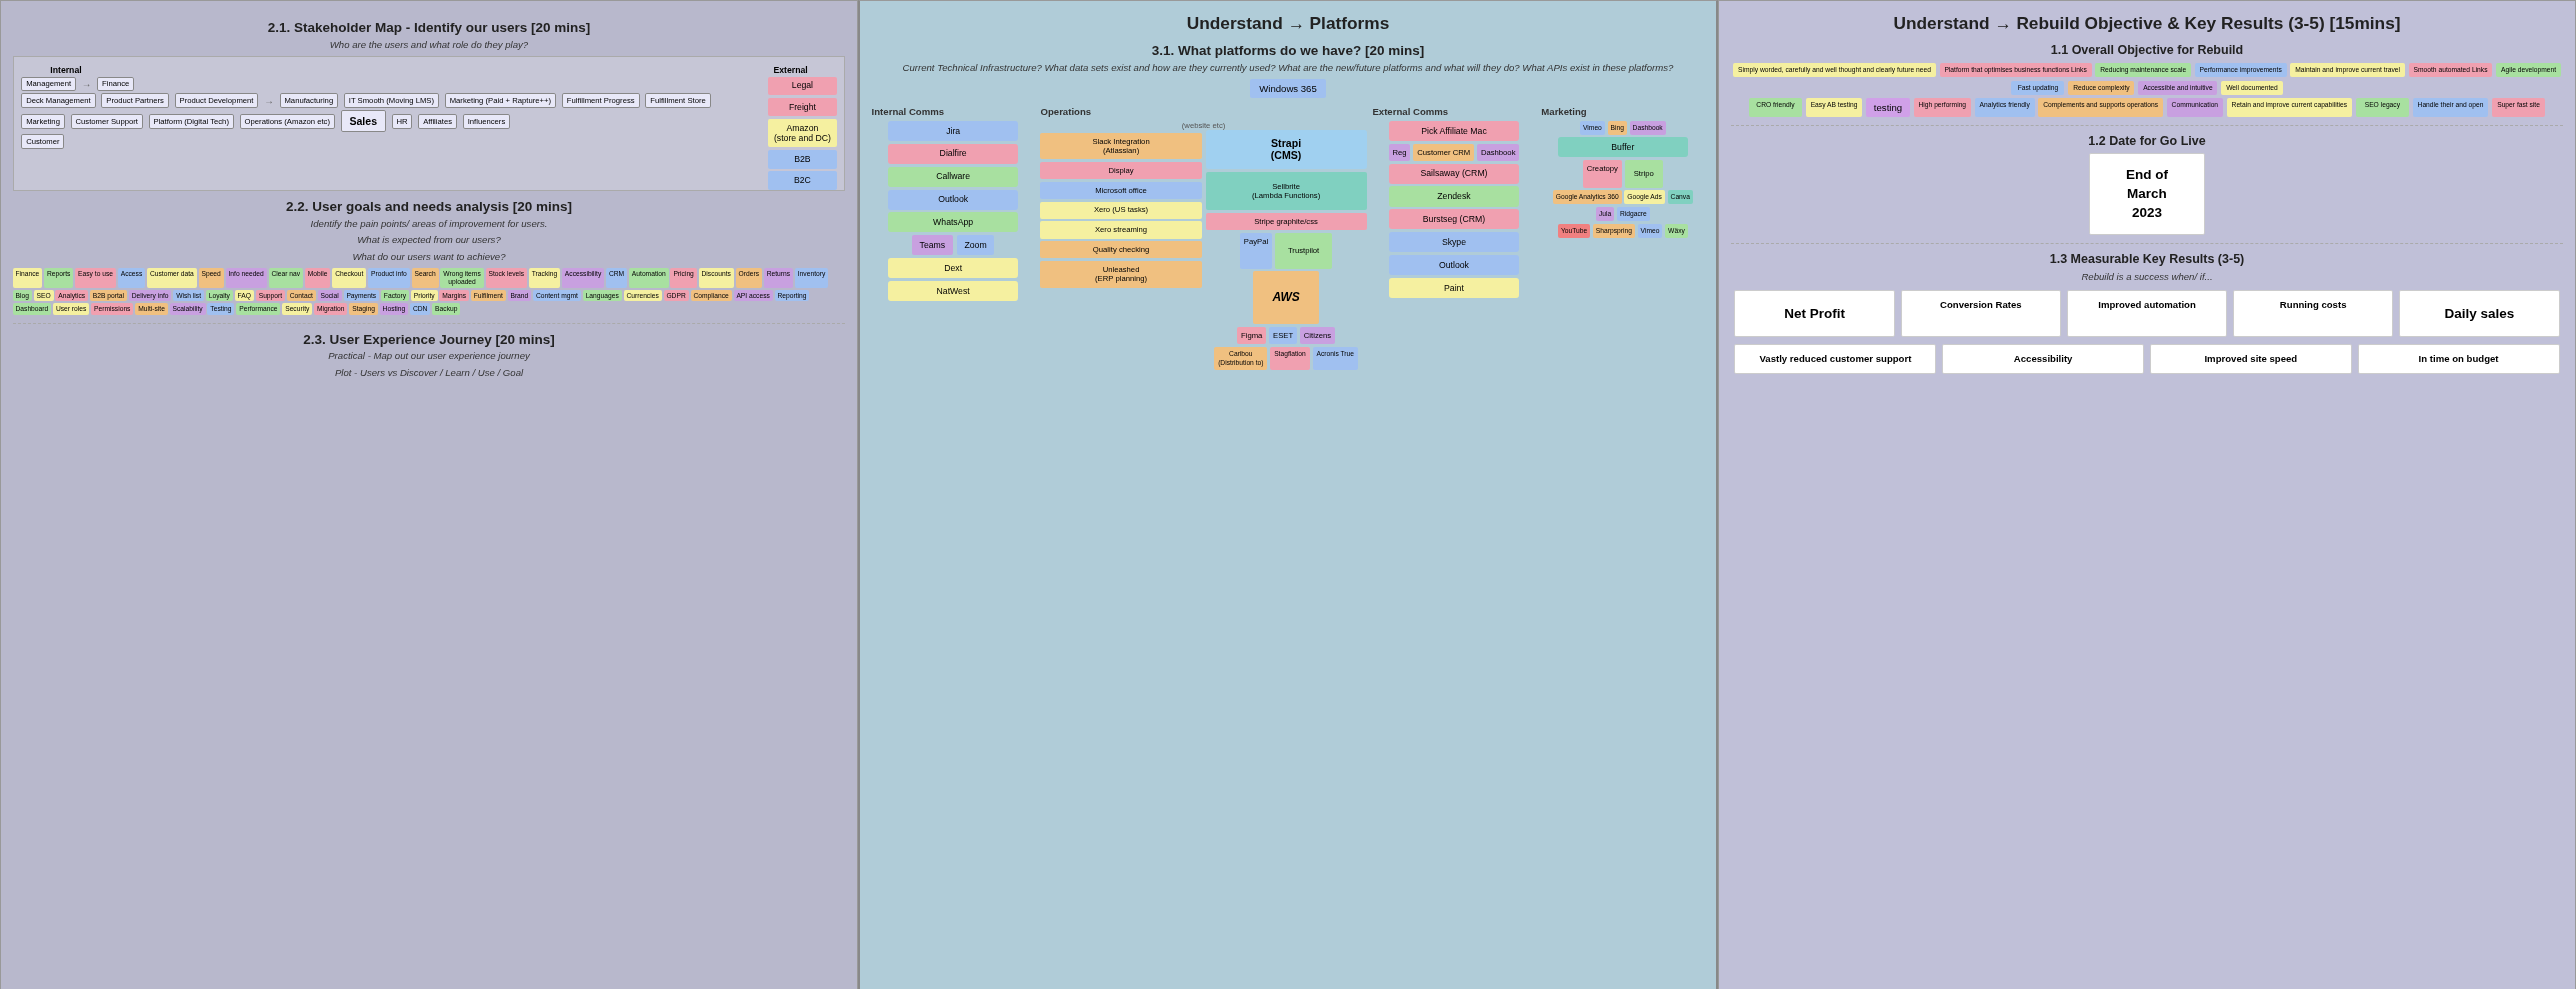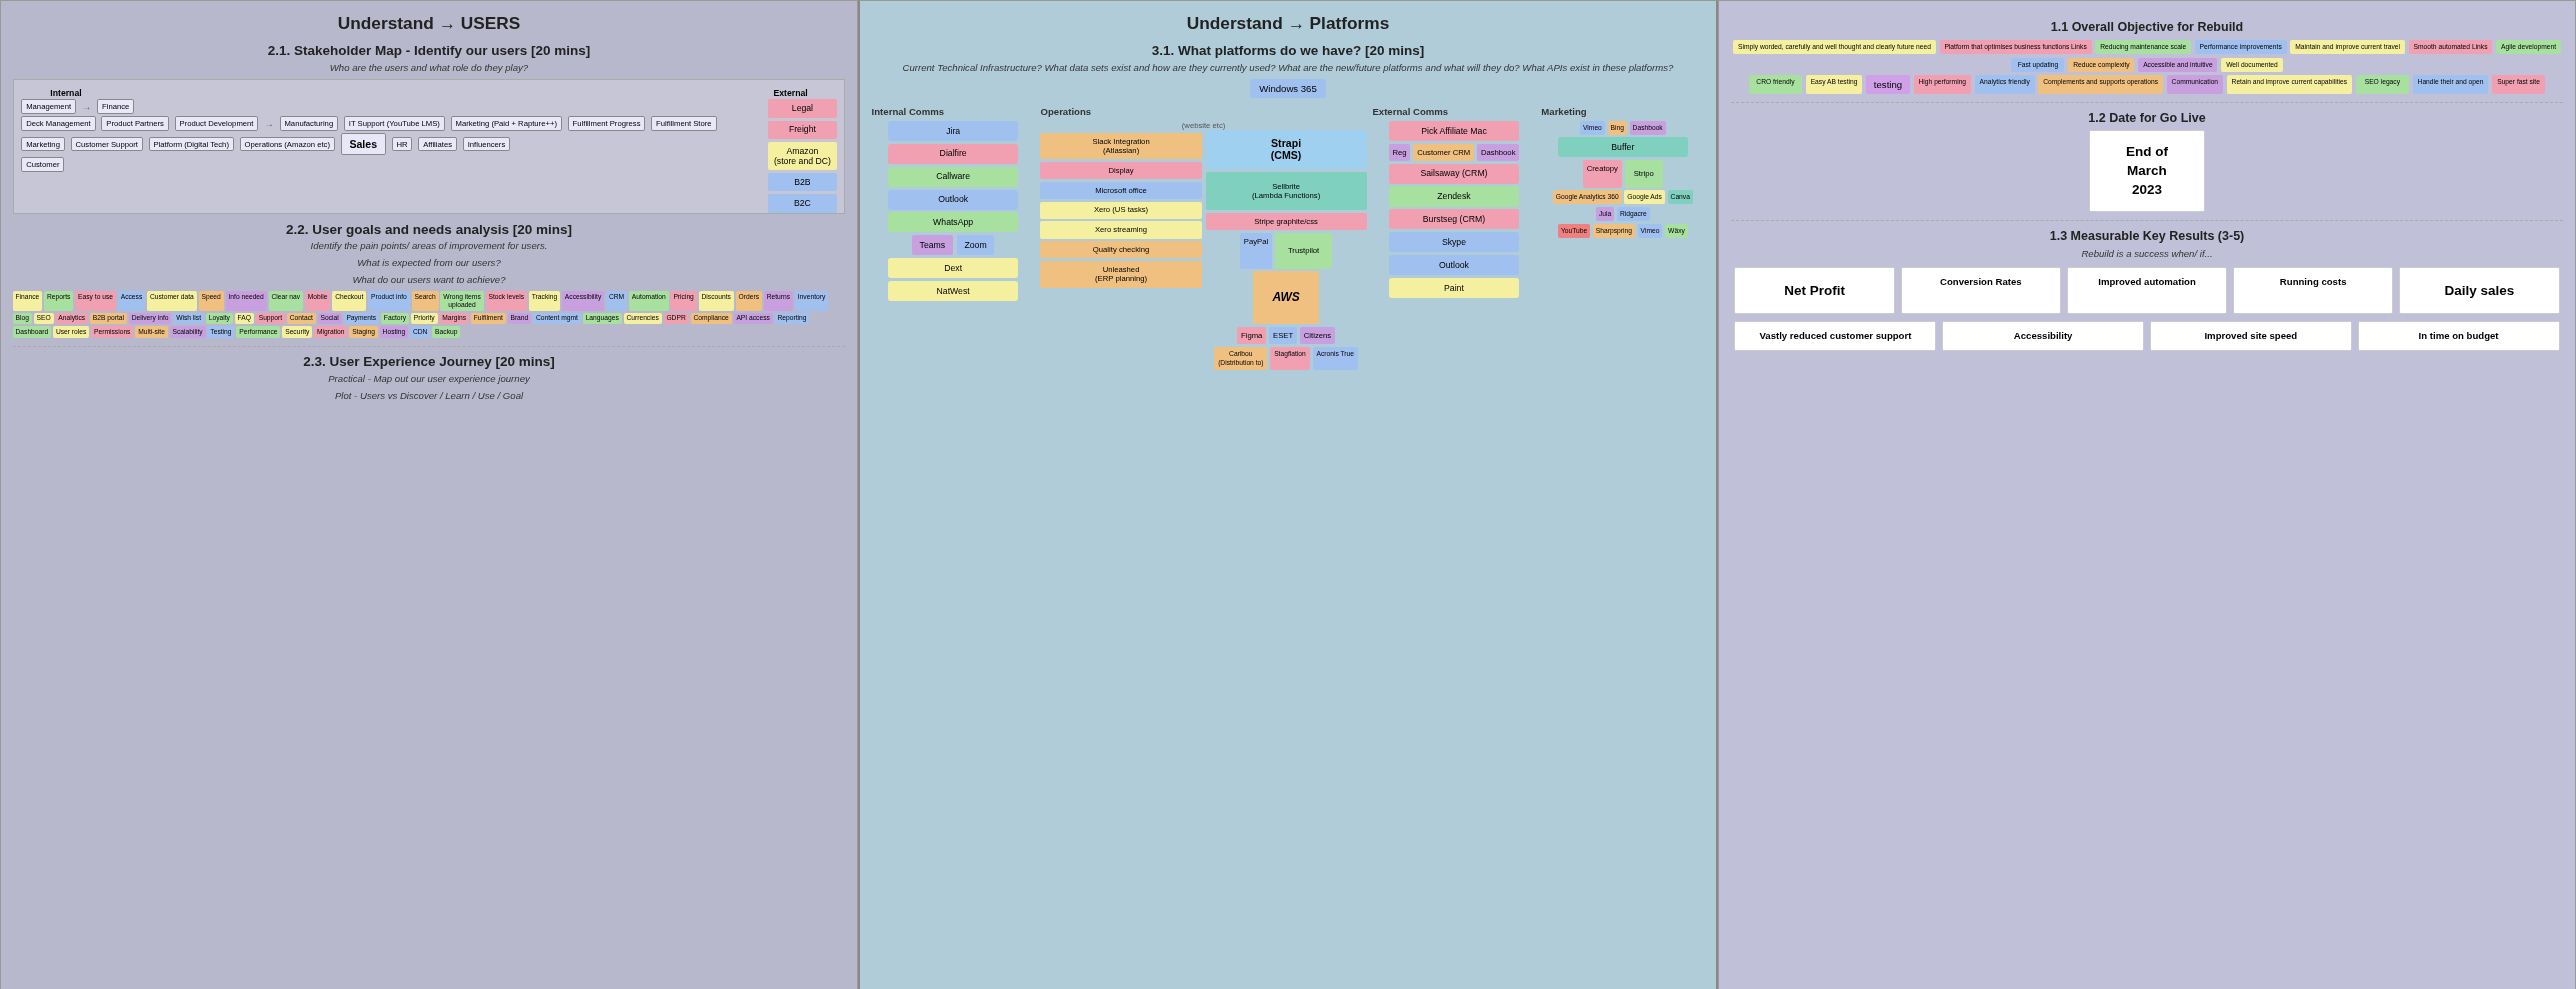--- a/index.html
+++ b/index.html
@@ -273,7 +273,6 @@
 <body>
 
 <div class="panel panel-left">
-  <div class="panel-title">Understand → USERS</div>
 
   <div class="section-header">2.1. Stakeholder Map - Identify our users [20 mins]</div>
   <div class="section-sub">Who are the users and what role do they play?</div>

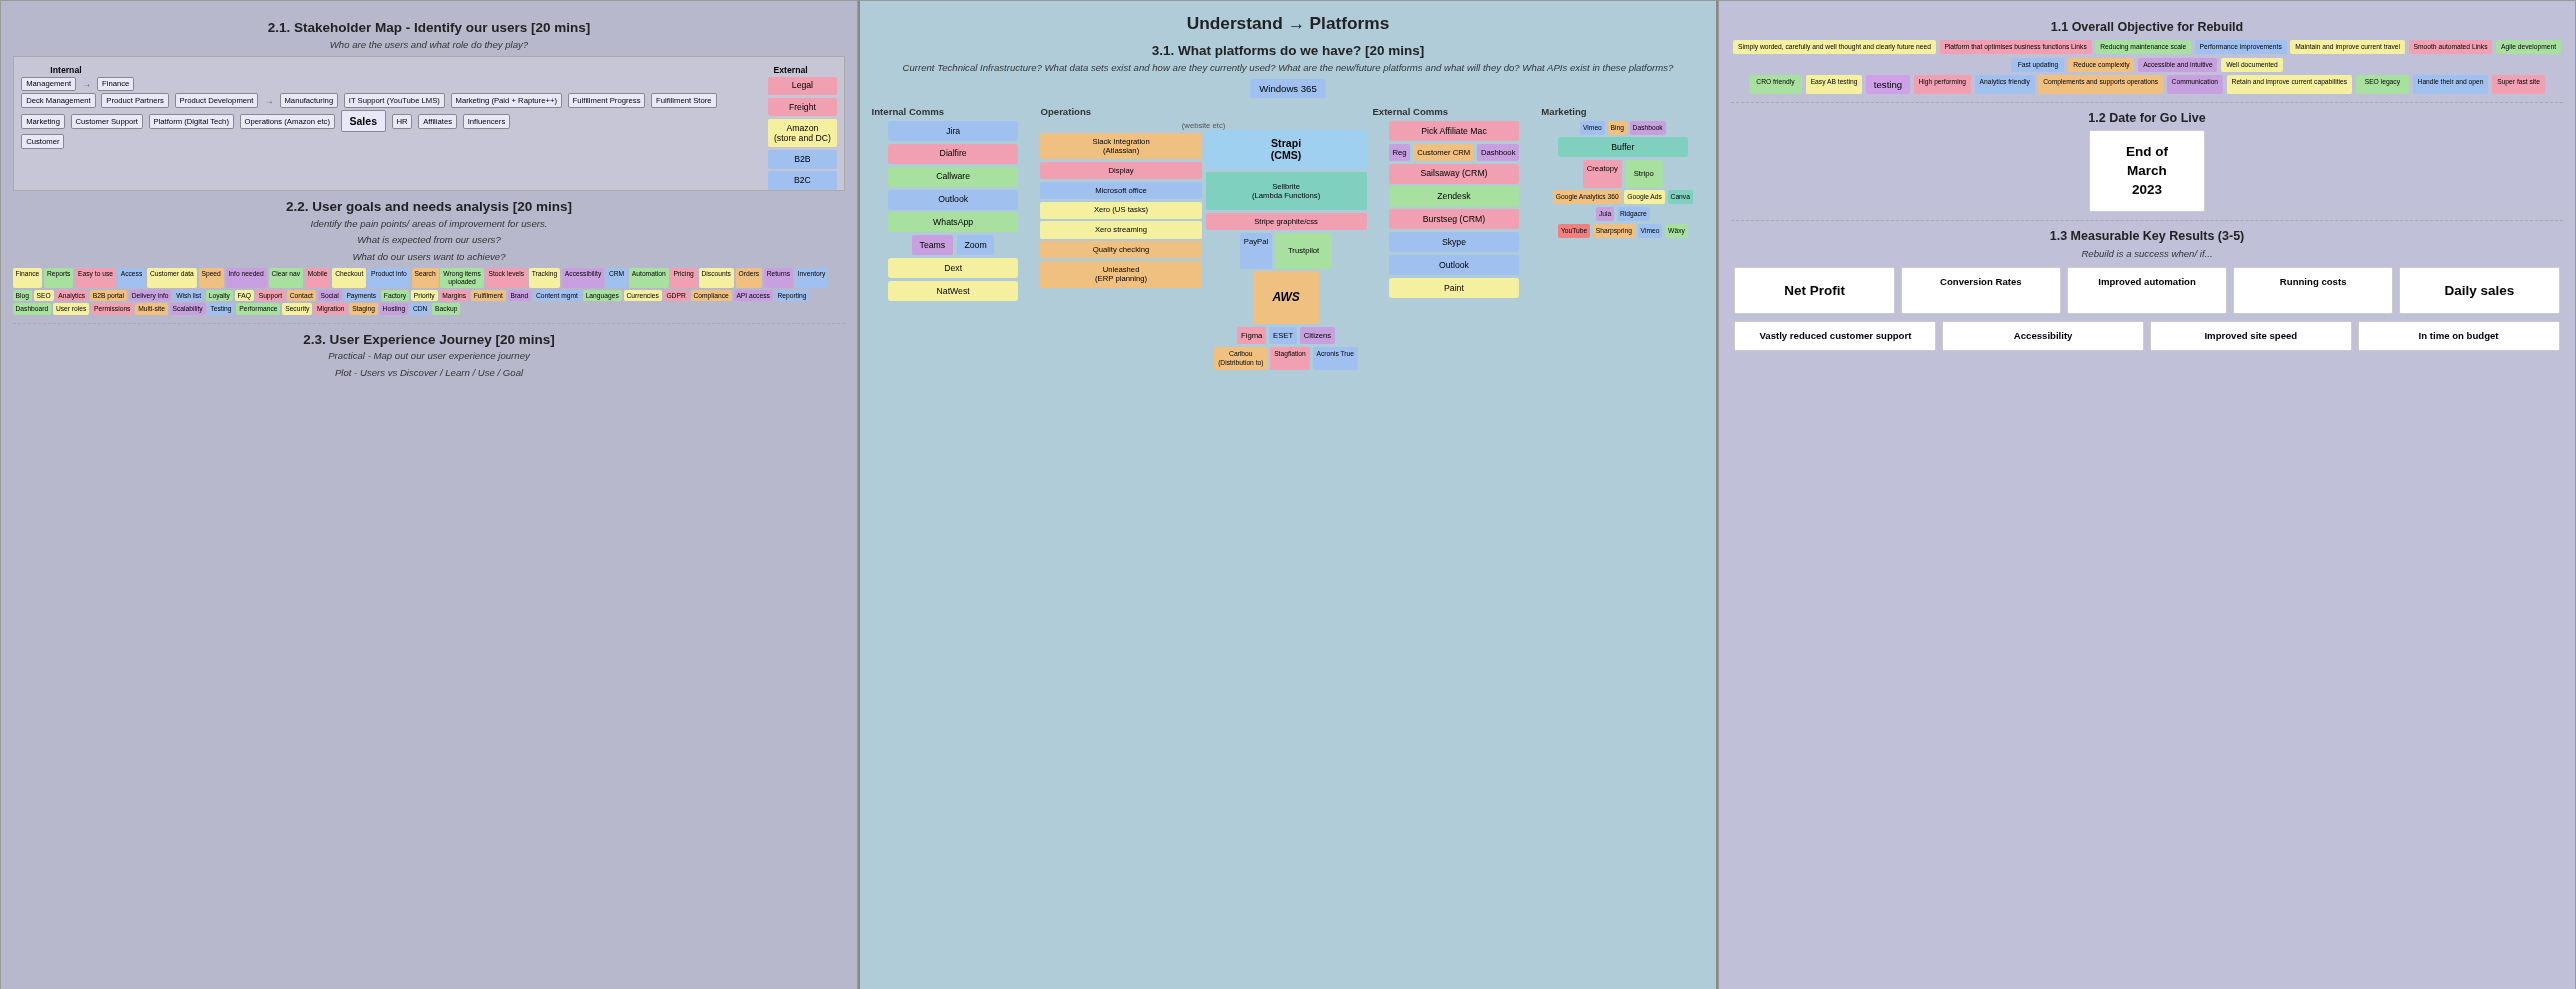--- a/index.html
+++ b/index.html
@@ -513,6 +513,7 @@
 </div>
 
 <div class="panel panel-right">
+  <div class="panel-title">Understand → Rebuild Objective &amp; Key Results (3-5) [15mins]</div>
 
   <div class="objective-section">
     <div class="objective-title">1.1 Overall Objective for Rebuild</div>

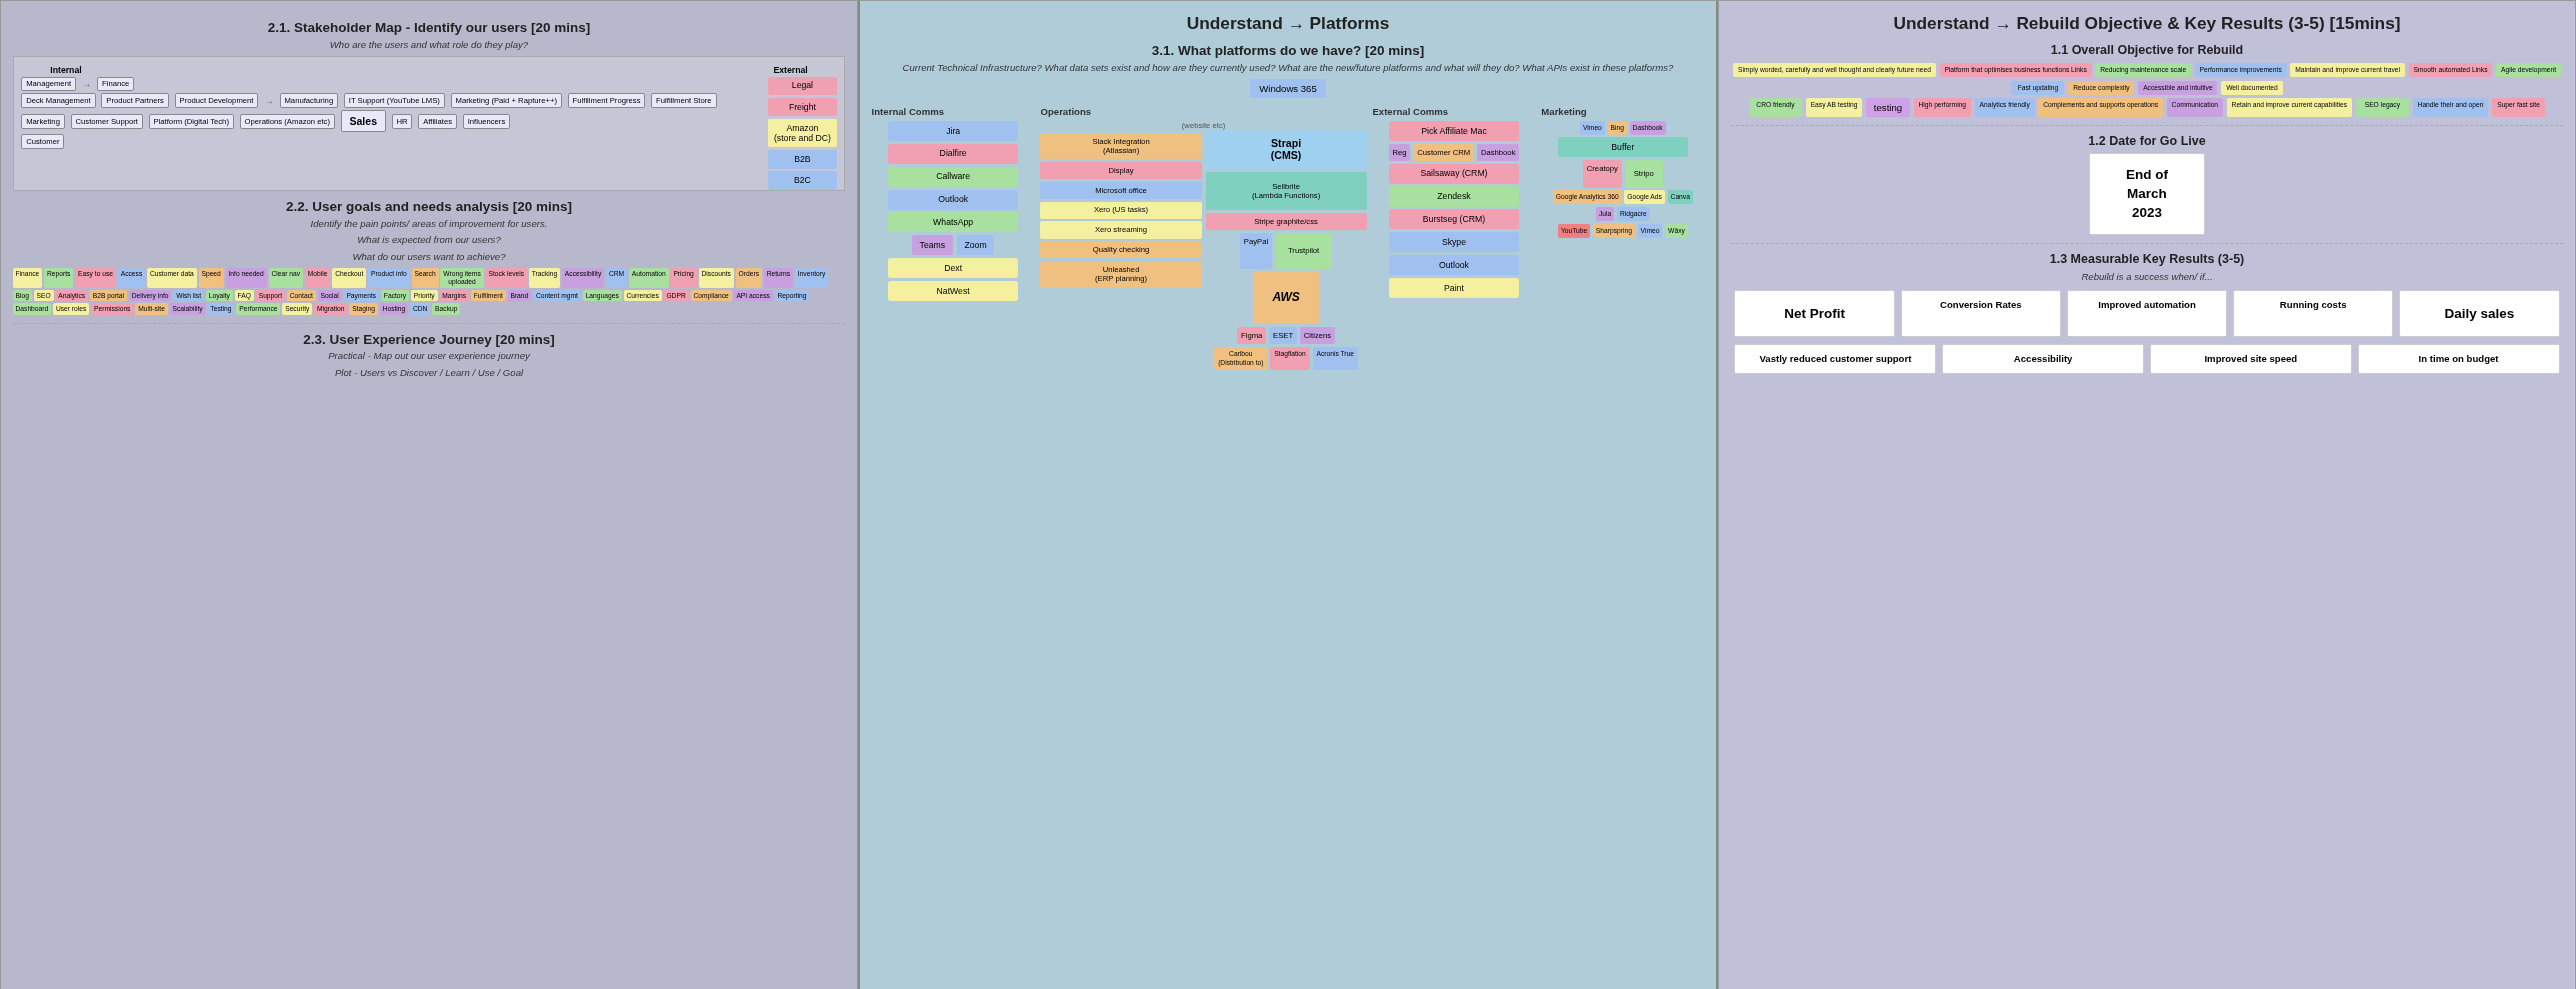--- a/index.html
+++ b/index.html
@@ -302,7 +302,7 @@
       <div class="org-box">Product Development</div>
       <span class="arrow-right">→</span>
       <div class="org-box">Manufacturing</div>
-      <div class="org-box">IT Support (YouTube LMS)</div>
+      <div class="org-box">IT Smooth (Moving LMS)</div>
       <div class="org-box">Marketing (Paid + Rapture++)</div>
       <div class="org-box">Fulfillment Progress</div>
       <div class="org-box">Fulfillment Store</div>

